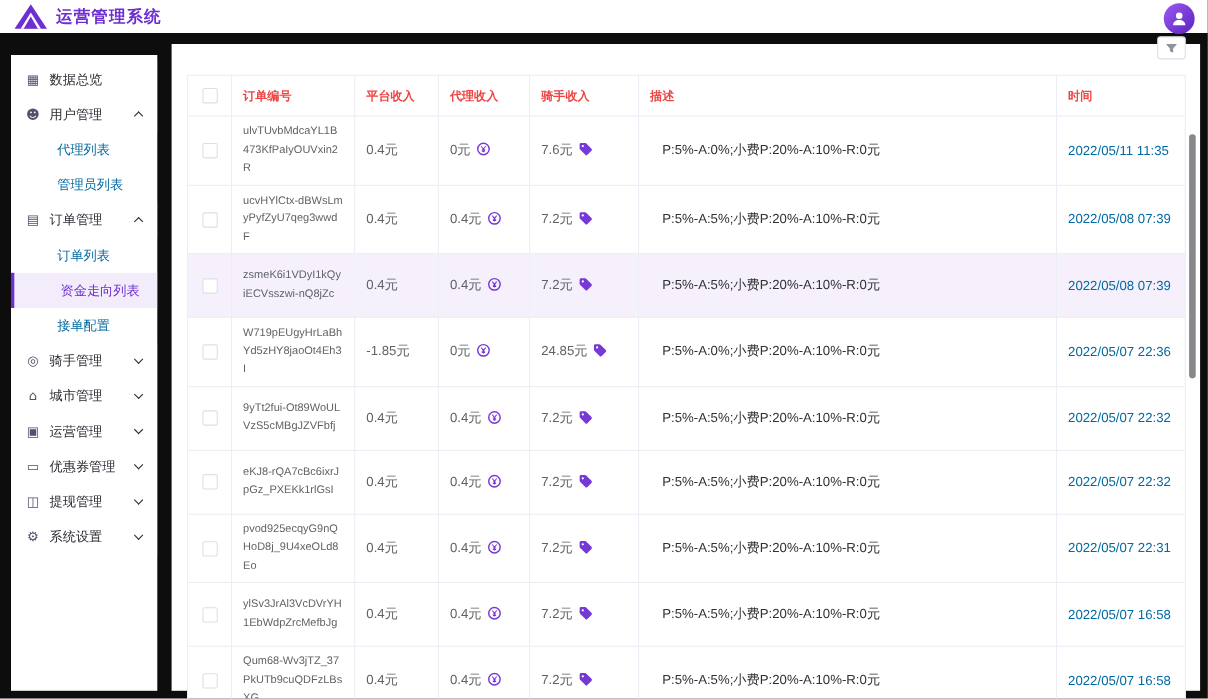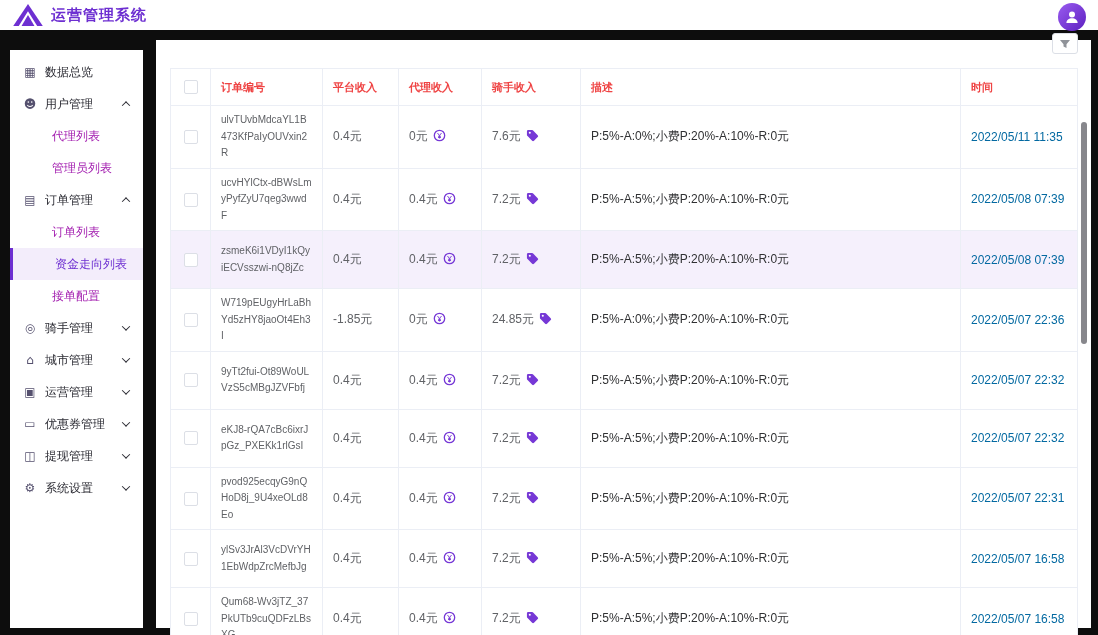--- a/index.html
+++ b/index.html
@@ -31,7 +31,7 @@
   .chev { display:block; width:6px; height:6px; border-right:1.3px solid #2b2b33; border-bottom:1.3px solid #2b2b33;
           transform:rotate(45deg) translate(-1px,-1px); }
   .chev.up { transform:rotate(-135deg) translate(-1px,-1px); }
-  .submenu-item { height:32px; display:flex; align-items:center; padding-left:42px; font-size:12px; color:#a21caf; cursor:pointer; }
+  .submenu-item { height:32px; display:flex; align-items:center; padding-left:42px; font-size:12px; color:#0369a1; cursor:pointer; }
   .submenu-item.active { color:var(--accent,#6D2FD1); background:var(--accent-light,#F3EDFB);
                          border-left:3px solid var(--accent,#6D2FD1); }
   

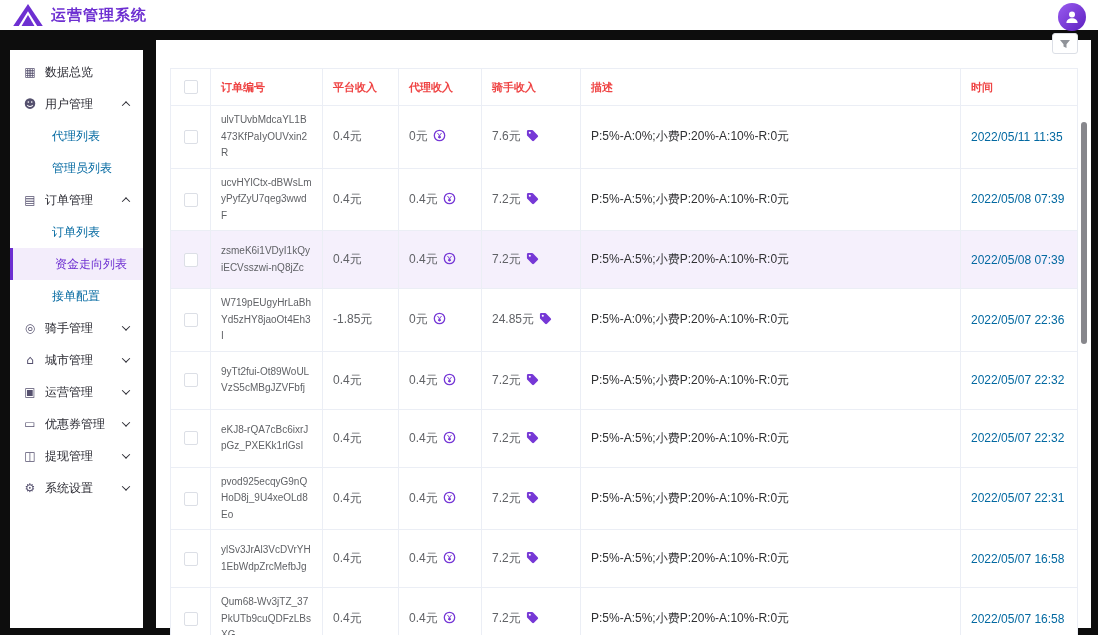--- a/index.html
+++ b/index.html
@@ -49,7 +49,7 @@
   .checkbox { display:inline-block; width:14px; height:14px; border:1px solid #DCDFE6; border-radius:2px; background:#fff;
               vertical-align:middle; cursor:pointer; }
   .order-id { display:block; font-size:10px; color:#606266; word-break:break-all; line-height:1.65; }
-  .desc-text { color:#303133; }
+  .desc-text { color:#303133;margin-left:11px; }
   .time-text { color:#0369a1; }
   .cell-icon { display:inline-block; margin-left:5px; vertical-align:-2px; }
   .cell-icon svg { display:block; }

